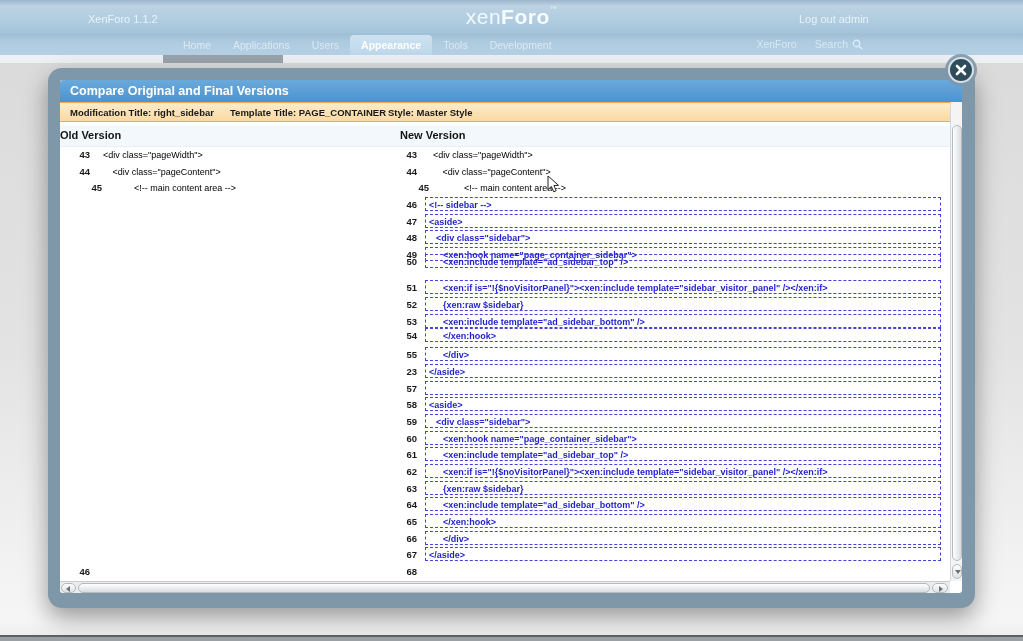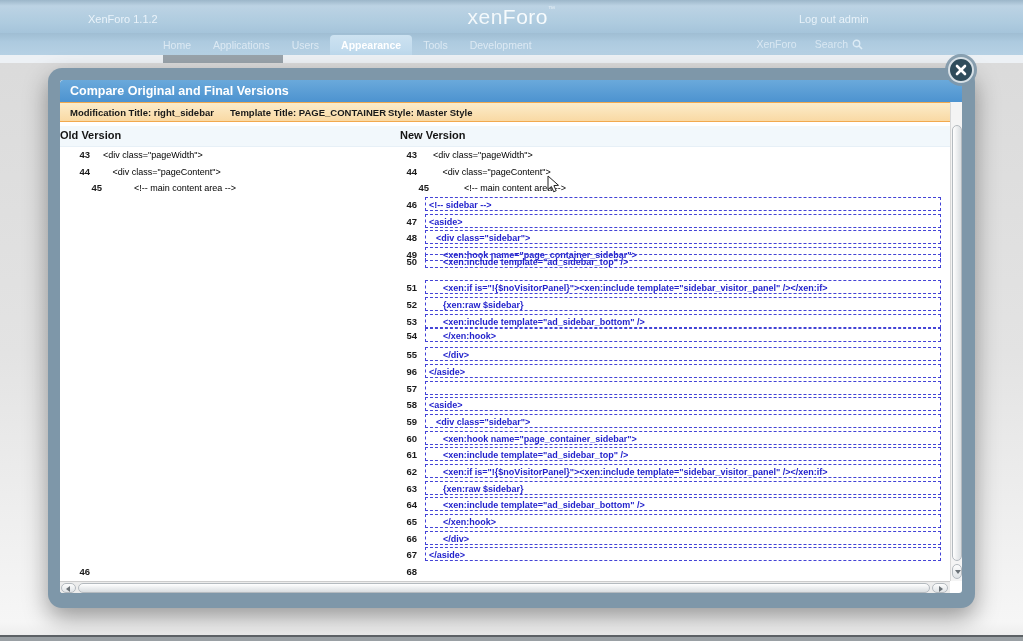--- a/index.html
+++ b/index.html
@@ -12,7 +12,7 @@
   #topbar-version { position:absolute; left:88px; top:13px; font-size:11px; color:#eaf3fa; }
   #topbar-logo { position:absolute; left:0; top:5px; width:1023px; text-align:center; font-size:21px; color:#f7fbfd; letter-spacing:.5px; }
   #topbar-logo .xen { font-weight:400; opacity:.95; }
-  #topbar-logo .foro { font-weight:normal; }
+  #topbar-logo .foro { font-weight:bold; }
   #topbar-logo .tm { font-size:7px; vertical-align:top; opacity:.7; }
   #topbar-logout { position:absolute; left:799px; top:13px; font-size:11px; color:#e8f2f9; cursor:pointer; }
 

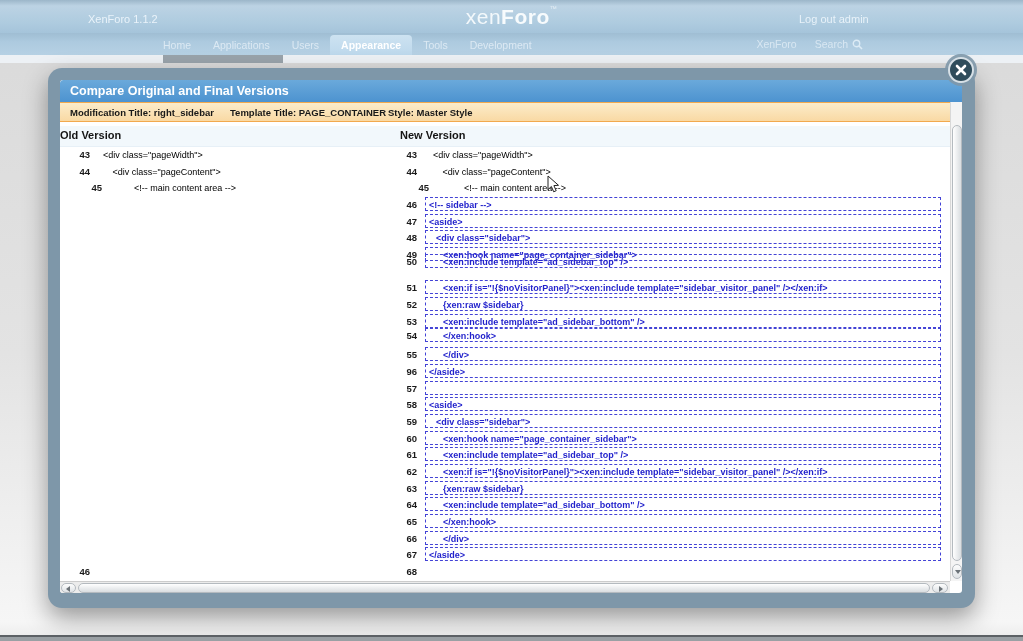--- a/index.html
+++ b/index.html
@@ -19,7 +19,7 @@
   
   #navbar { position:absolute; left:0; top:33px; width:1023px; height:22px;
     background:linear-gradient(180deg,#9fbdd3 0%,#adcadf 40%,#b6d1e4 100%); }
-  #nav-tabs { position:absolute; left:152px; bottom:0; height:20px; display:flex; }
+  #nav-tabs { position:absolute; left:172px; bottom:0; height:20px; display:flex; }
   .nav-tab { display:inline-block; height:20px; line-height:20px; padding:0 11px; font-size:10.5px; color:#dce9f3; cursor:pointer; }
   .nav-tab.active { background:linear-gradient(180deg,#cde2f1,#bdd8ec); color:#ffffff; font-weight:bold; border-radius:4px 4px 0 0; }
   #nav-right { position:absolute; right:160px; top:0; height:22px; display:flex; align-items:center; gap:18px; }

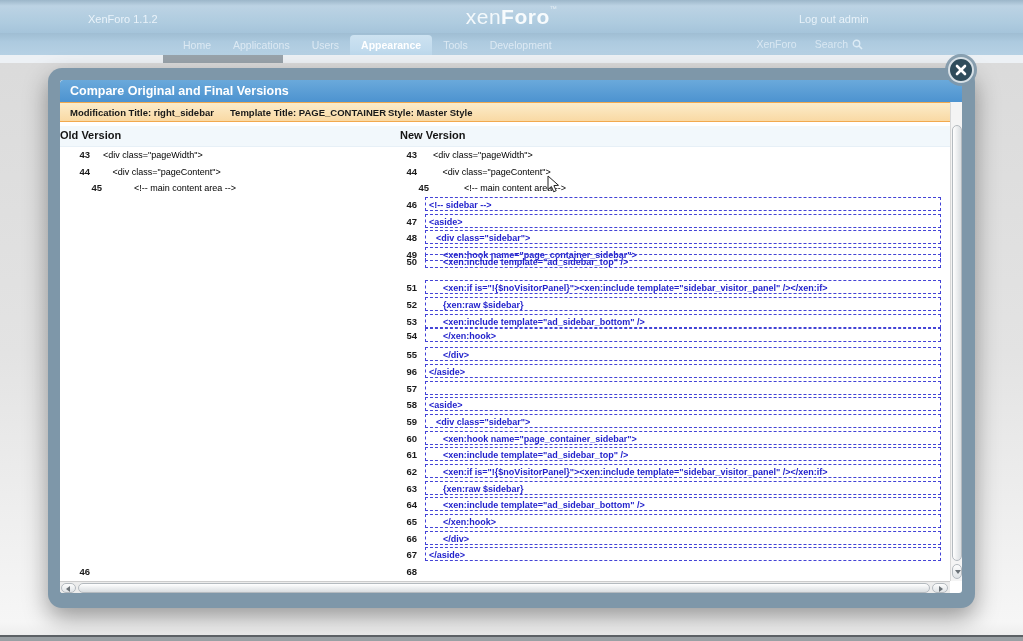--- a/index.html
+++ b/index.html
@@ -220,7 +220,7 @@
             <span class="code ins" style="left: 383px;">&lt;/div&gt;</span>
           </div>
           <div class="diff-row" style="top: 216.84px;">
-            <span class="row-num new">96</span>
+            <span class="row-num new">23</span>
             <div class="ins-box"></div>
             <span class="code ins" style="left: 369px;">&lt;/aside&gt;</span>
           </div>

